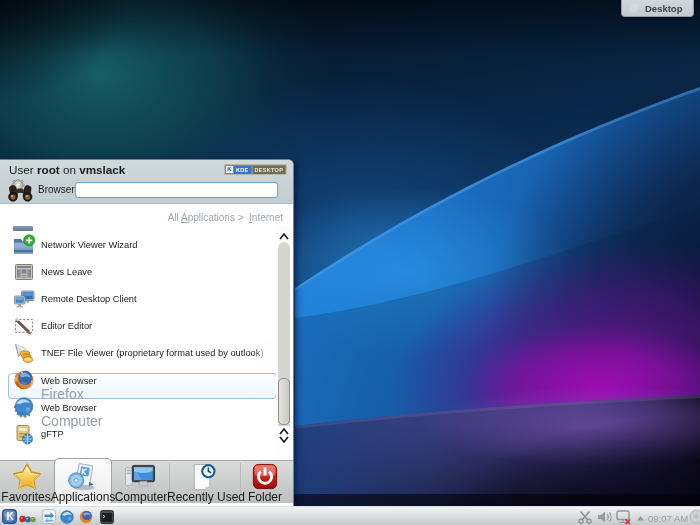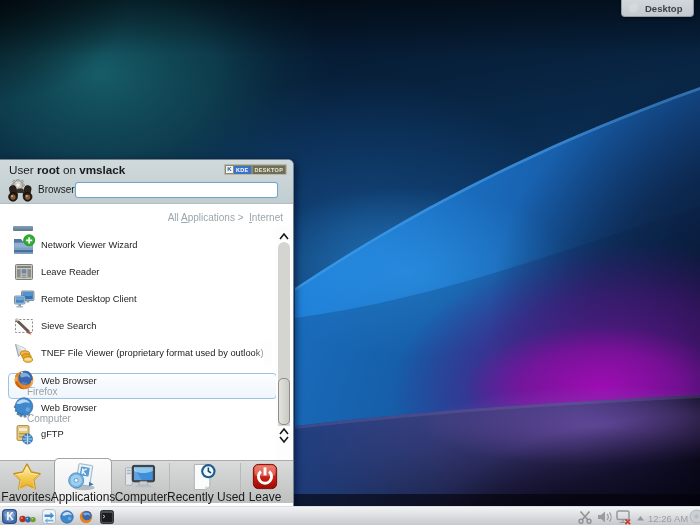--- a/index.html
+++ b/index.html
@@ -214,7 +214,7 @@
     <rect x="8.6" y="15.6" width="4.8" height="1.3" fill="#90908a"></rect>
     <rect x="14.4" y="8.2" width="3.6" height="8.3" fill="#8c8c86"></rect>
    </svg>
-   <span class="tx">Leave Reader</span>
+   <span class="tx">News Leave</span>
   </div>
   <div class="item" style="top:126px">
    <svg class="ic" width="22" height="22" viewBox="0 0 22 22">

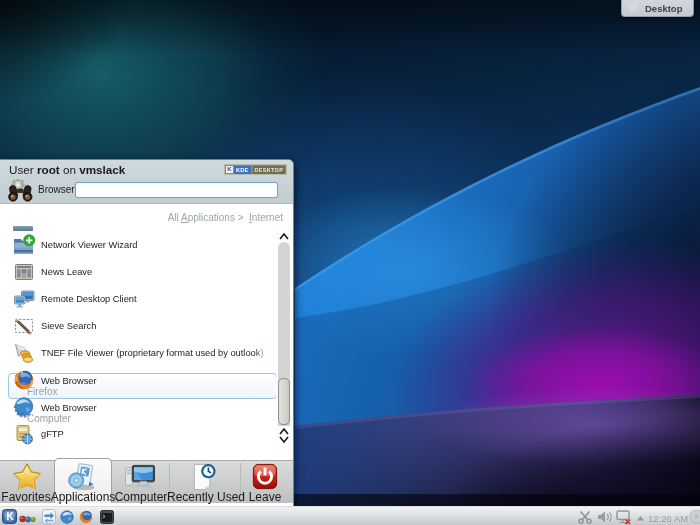--- a/index.html
+++ b/index.html
@@ -237,7 +237,7 @@
     <path d="M14,18 l2,-2 l2.5,3.8 z" fill="#c84a32"></path>
     <path d="M3,3.5 l2.5,2.4" stroke="#c8c8c4" stroke-width="2"></path>
    </svg>
-   <span class="tx">Sieve Search</span>
+   <span class="tx">Editor Editor</span>
   </div>
   <div class="item" style="top:180px">
    <svg class="ic" width="22" height="22" viewBox="0 0 22 22">

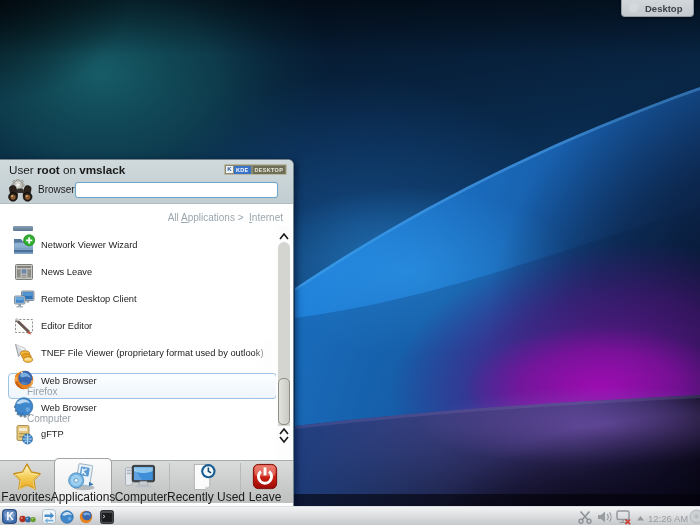--- a/index.html
+++ b/index.html
@@ -37,7 +37,7 @@
 .item .ic{position:absolute;left:13px;top:2px;width:22px;height:22px}
 .item .tx{position:absolute;left:41px;top:8px;font-size:9.3px;color:#1c1c1c;white-space:nowrap}
 .item .tx2{position:absolute;left:41px;top:9px;font-size:9.3px;color:#1c1c1c;white-space:nowrap}
-.item .sub{position:absolute;left:27px;top:19px;font-size:10px;color:#98a0a8;white-space:nowrap}
+.item .sub{position:absolute;left:41px;top:19px;font-size:14px;color:#98a0a8;white-space:nowrap}
 #hilite{position:absolute;left:8px;top:213px;width:269px;height:26px;
  border:1px solid #9cc3e4;border-radius:4px;
  background:linear-gradient(#fdfeff,#eef5fb)}

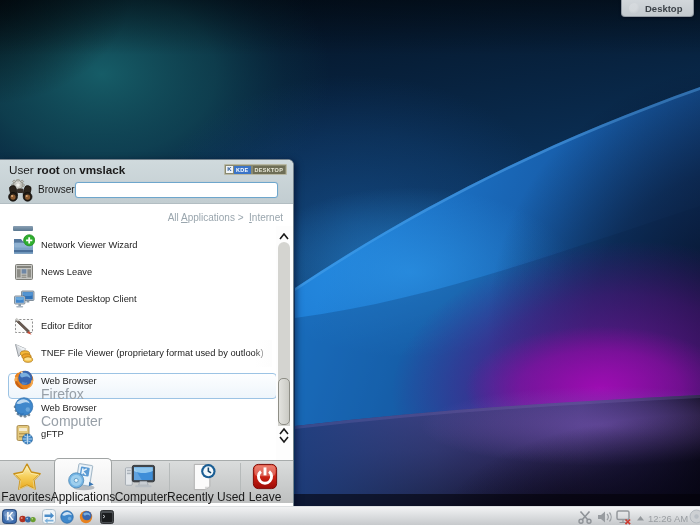--- a/index.html
+++ b/index.html
@@ -375,7 +375,7 @@
   <div class="tlbl" style="left:83px">Applications</div>
   <div class="tlbl" style="left:141px">Computer</div>
   <div class="tlbl" style="left:206px">Recently Used</div>
-  <div class="tlbl" style="left:265px">Leave</div>
+  <div class="tlbl" style="left:265px">Folder</div>
  </div>
 </div>
 

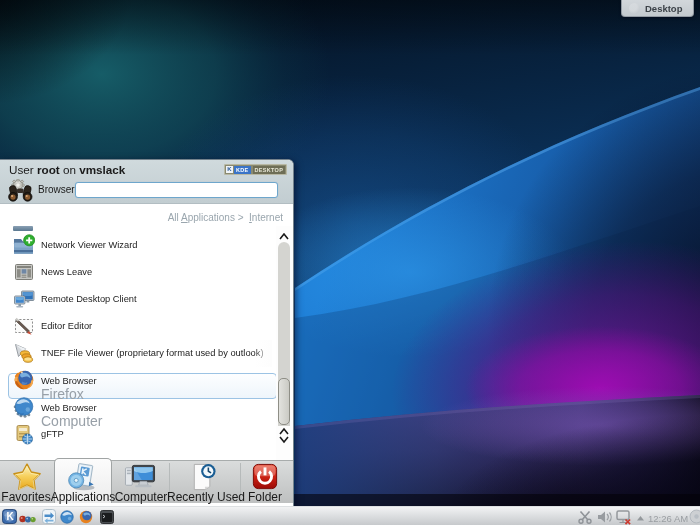--- a/index.html
+++ b/index.html
@@ -435,7 +435,7 @@
  <svg class="pic" style="left:636px;top:8px" width="9" height="6" viewBox="0 0 9 6">
   <path d="M1,5.5 L4.5,1 L8,5.5 Z" fill="#94989c"></path>
  </svg>
- <div id="clock">12:26 AM</div>
+ <div id="clock">09:07 AM</div>
  <svg class="pic" style="left:689px;top:2px" width="11" height="15" viewBox="0 0 11 15">
   <circle cx="7.5" cy="7.5" r="6.5" fill="#cdd0d3" stroke="#aab0b6" stroke-width="0.8"></circle>
   <circle cx="7.5" cy="7.5" r="2.2" fill="#b8bec4"></circle>

